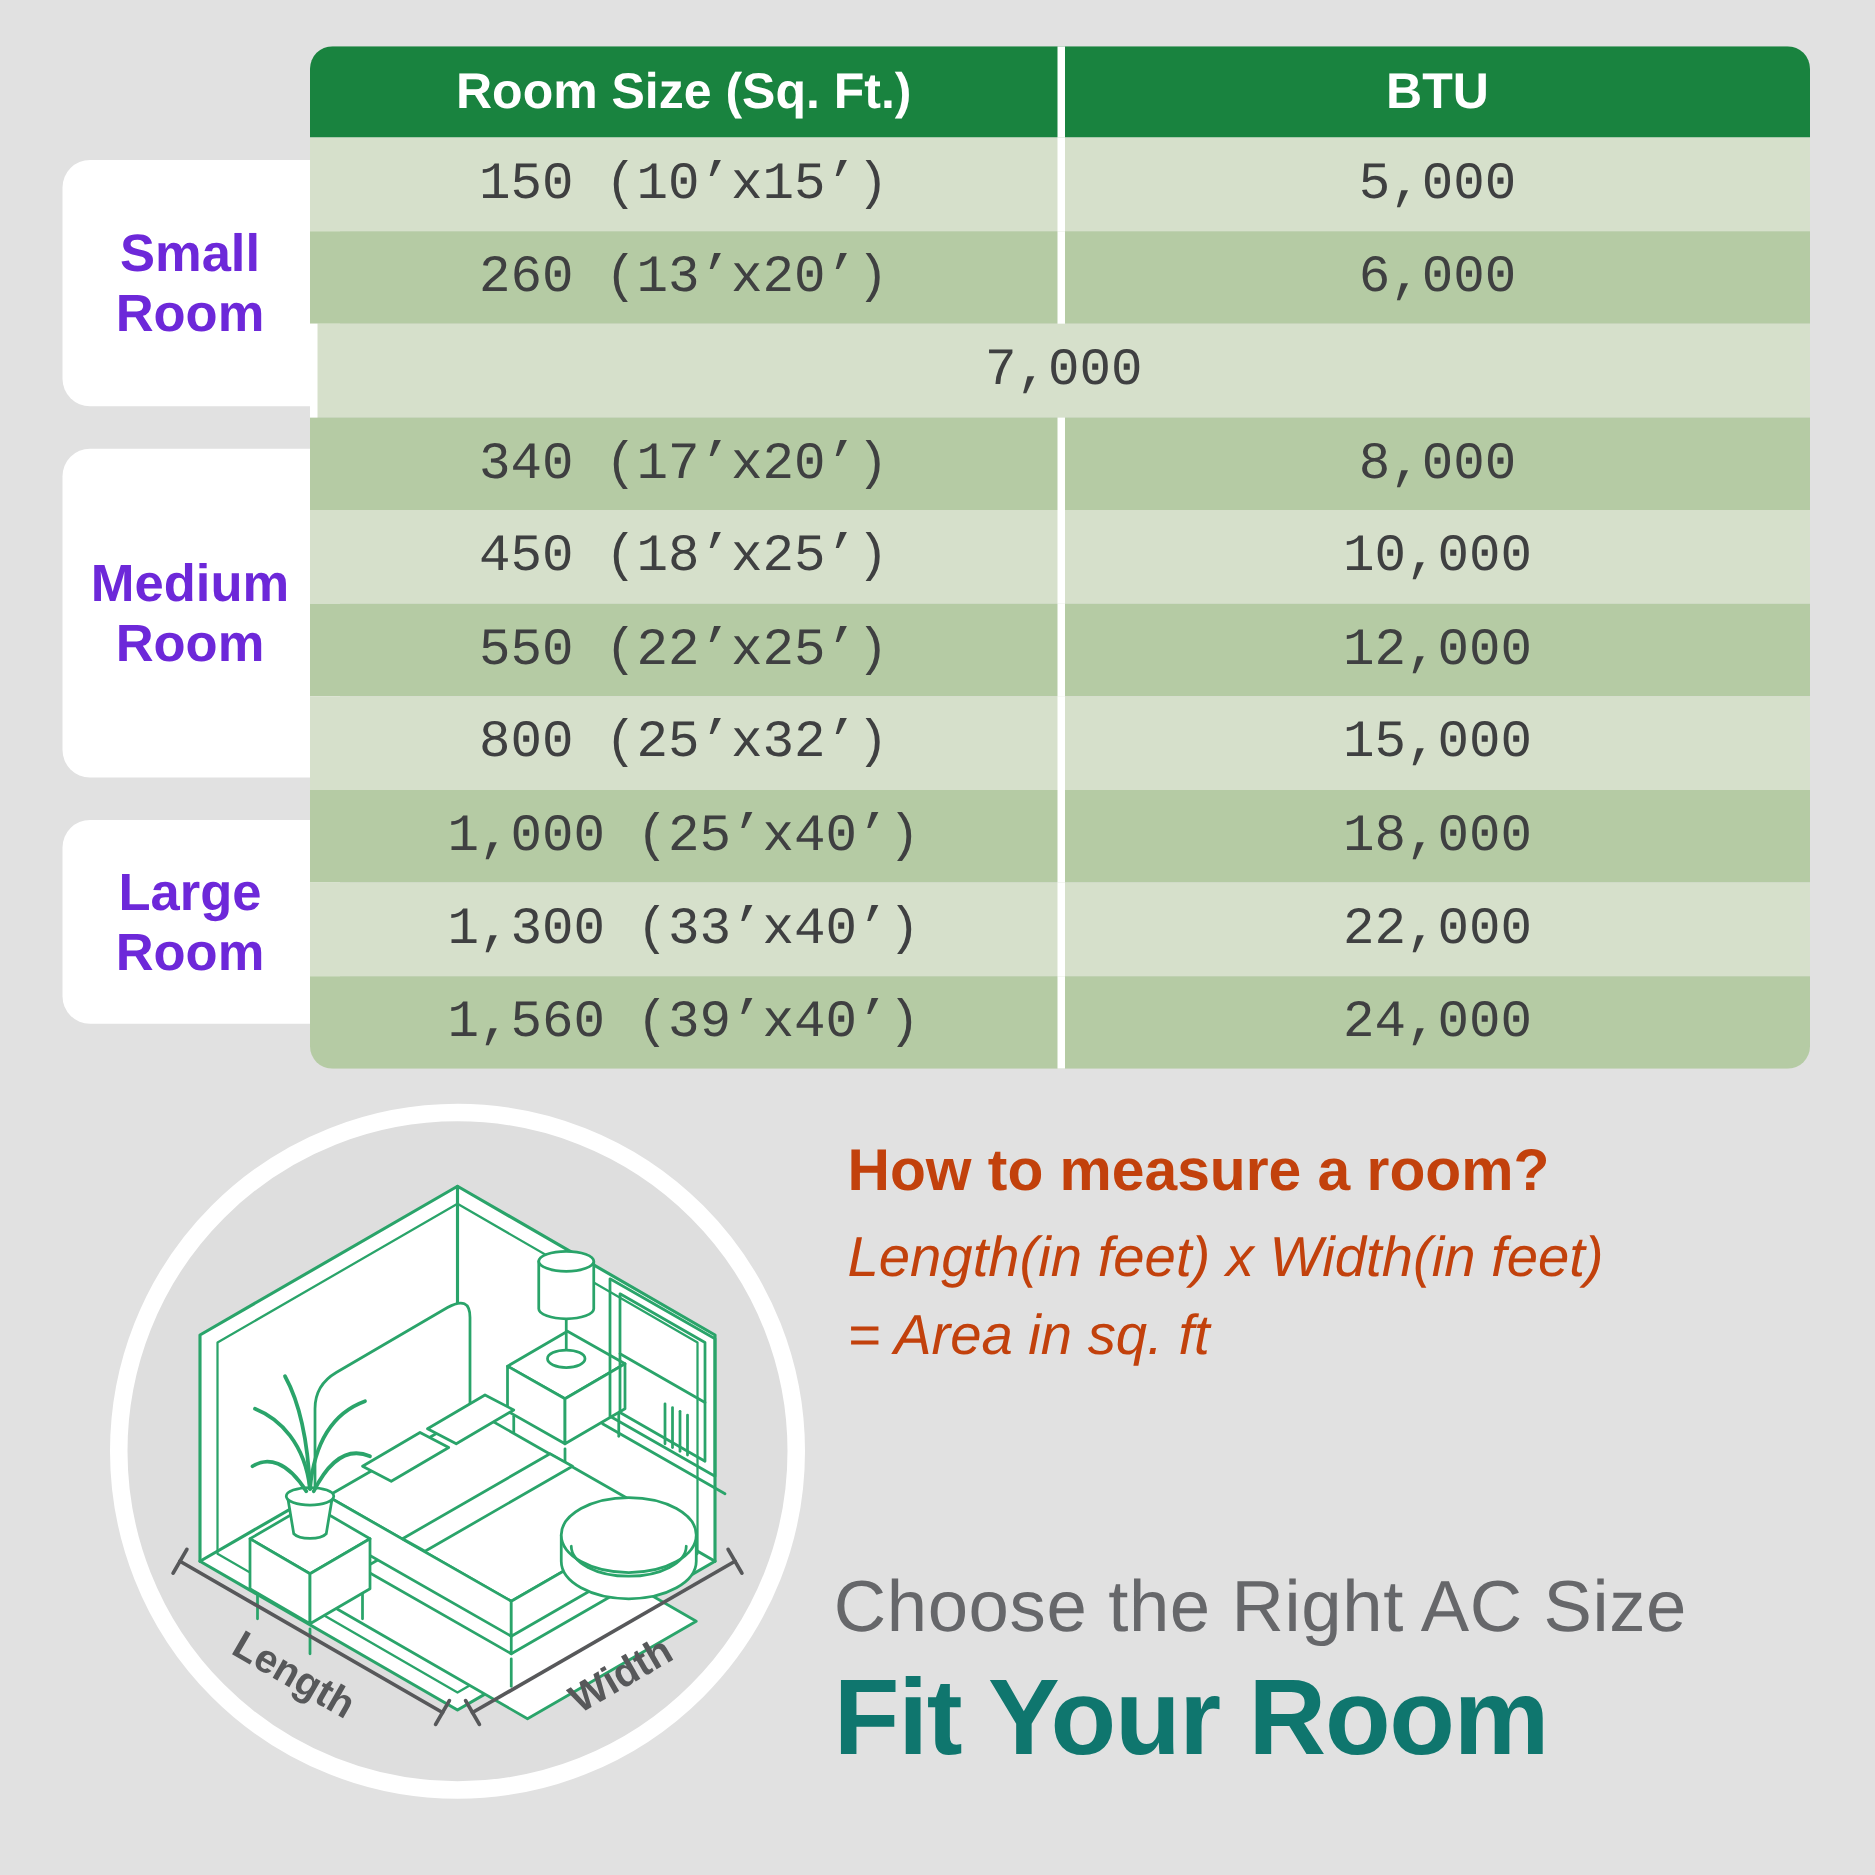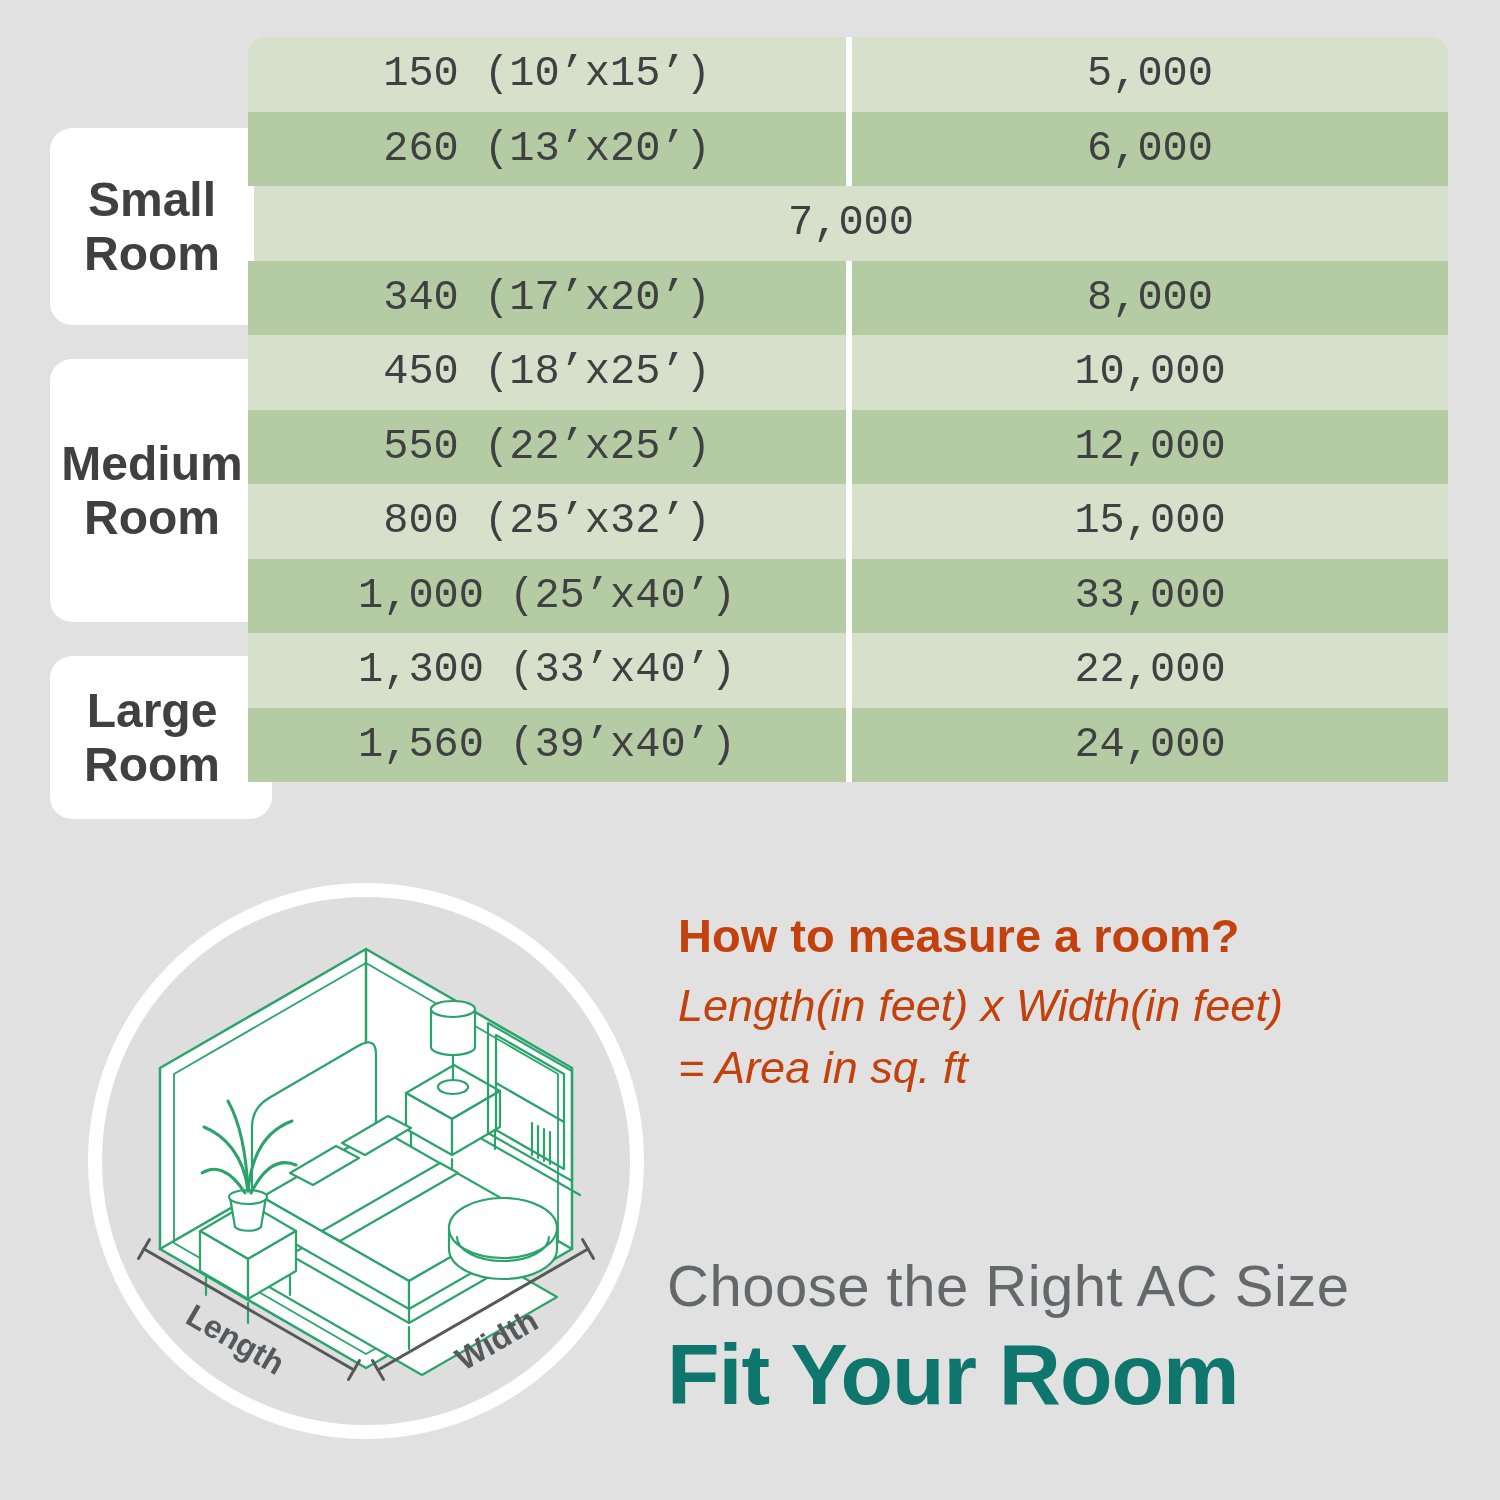--- a/index.html
+++ b/index.html
@@ -80,6 +80,11 @@
   </div>
 
   <div class="btu-table">
+    <div class="thead">
+      <div class="th c1">Room Size (Sq. Ft.)</div>
+      <div class="vdiv"></div>
+      <div class="th c2">BTU</div>
+    </div>
     <div id="tbody">
         <div class="trow light">
           <div class="td c1">150 (10’x15’)</div>

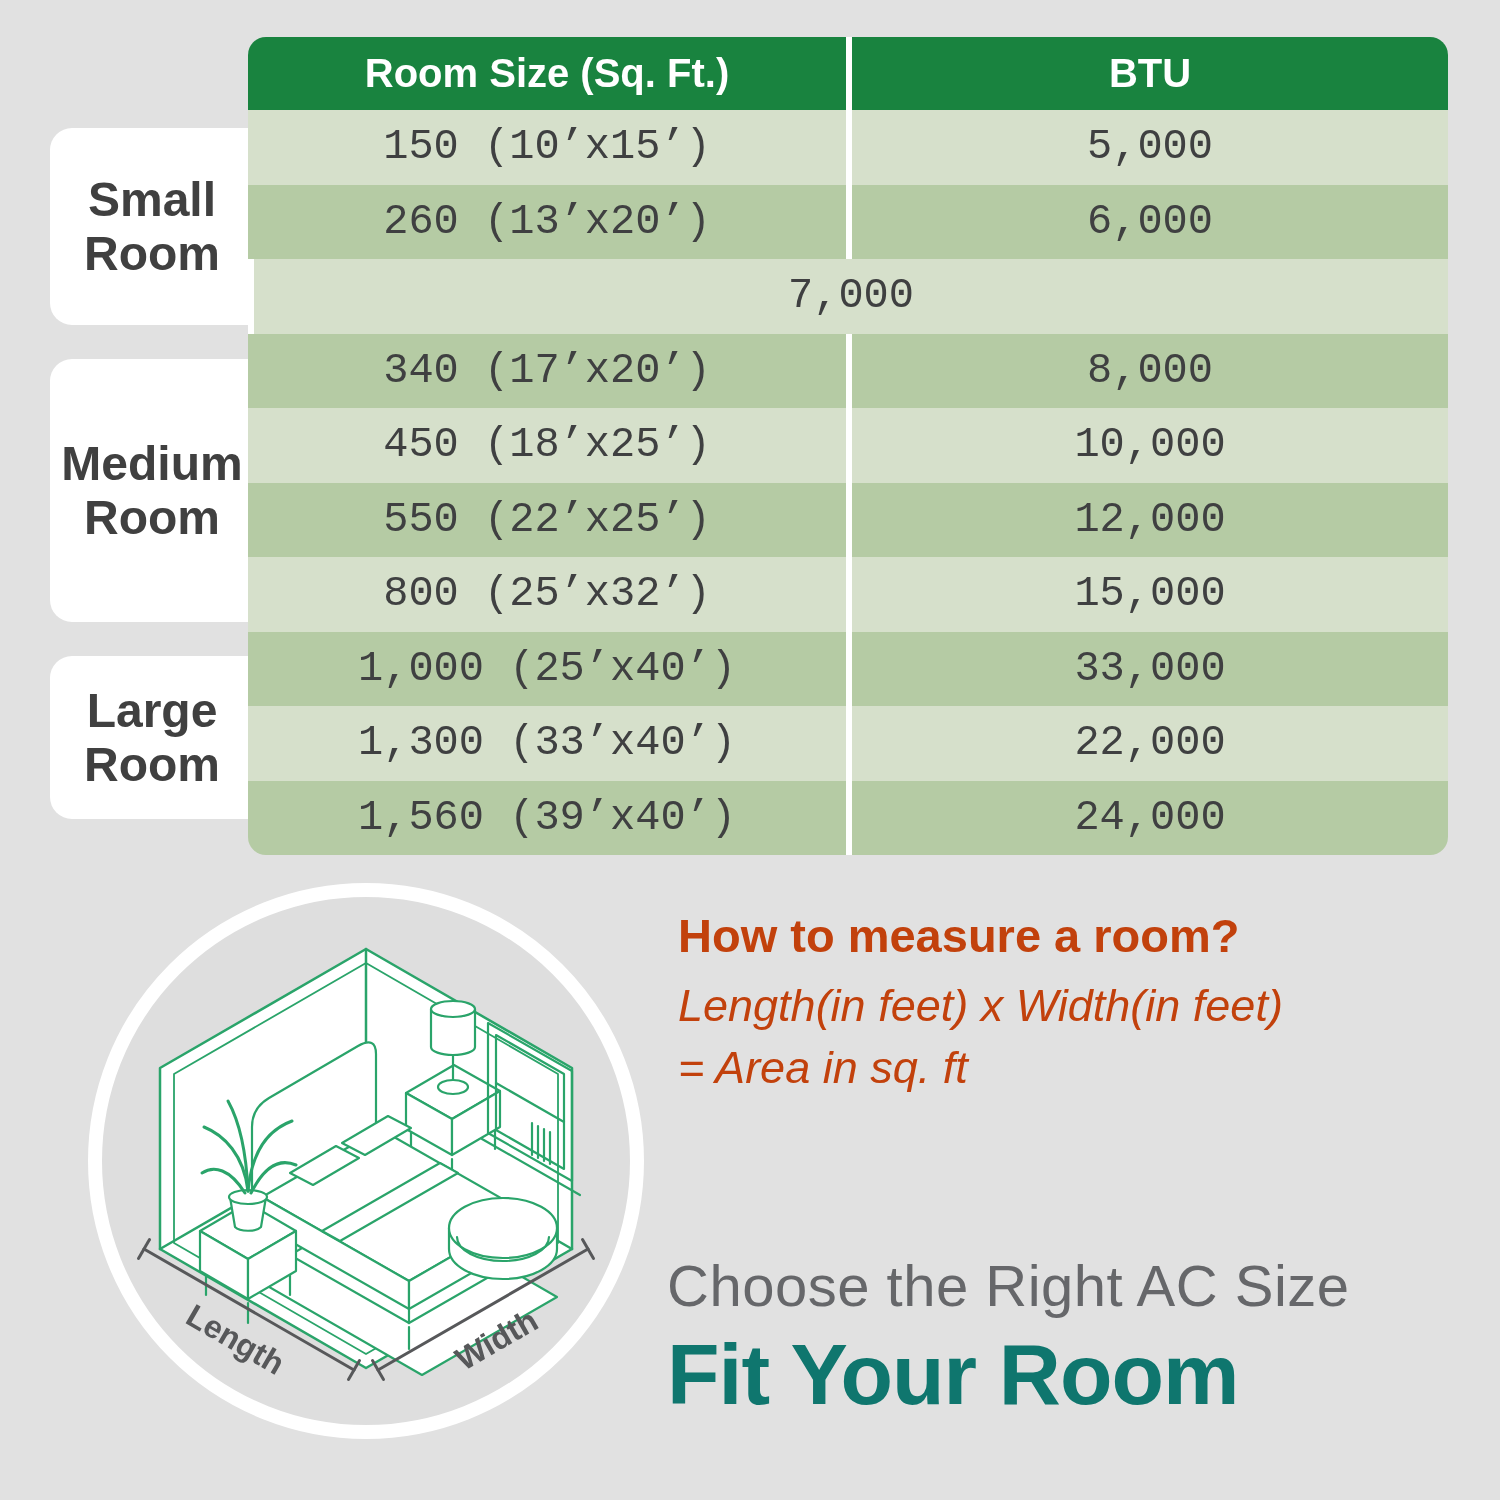--- a/index.html
+++ b/index.html
@@ -17,7 +17,7 @@
   #card-medium{ top:359px; height:263px; }
   #card-large{ top:656px; height:163px; }
   .card-label{
-    text-align:center; color:#404040; font-weight:bold; font-size:48px;
+    text-align:center; color:#6d28d9; font-weight:bold; font-size:42px;
     line-height:1.12; width:200px; margin-right:18px;
   }
   

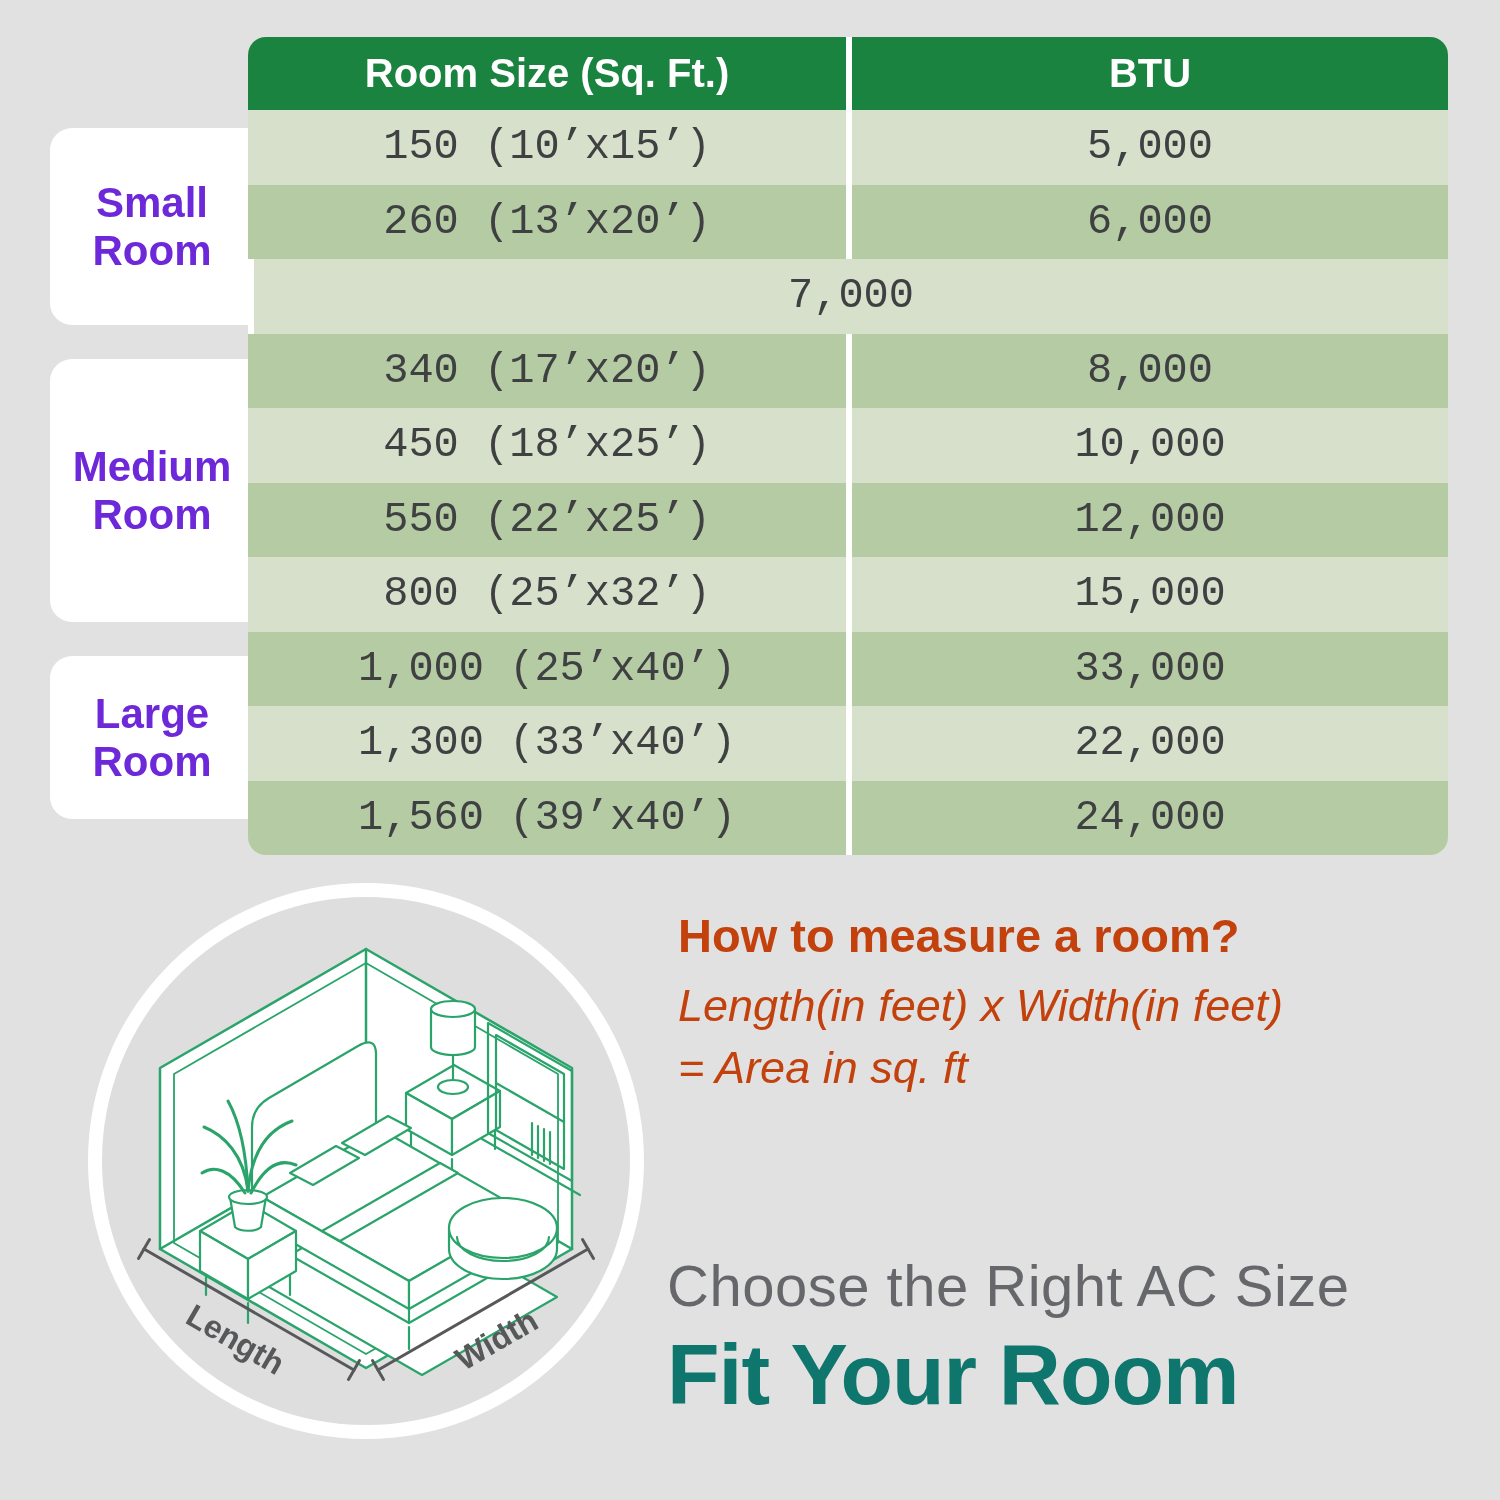--- a/index.html
+++ b/index.html
@@ -123,7 +123,7 @@
         <div class="trow dark">
           <div class="td c1">1,000 (25’x40’)</div>
           <div class="vdiv"></div>
-          <div class="td c2">33,000</div>
+          <div class="td c2">18,000</div>
         </div>
         <div class="trow light">
           <div class="td c1">1,300 (33’x40’)</div>

